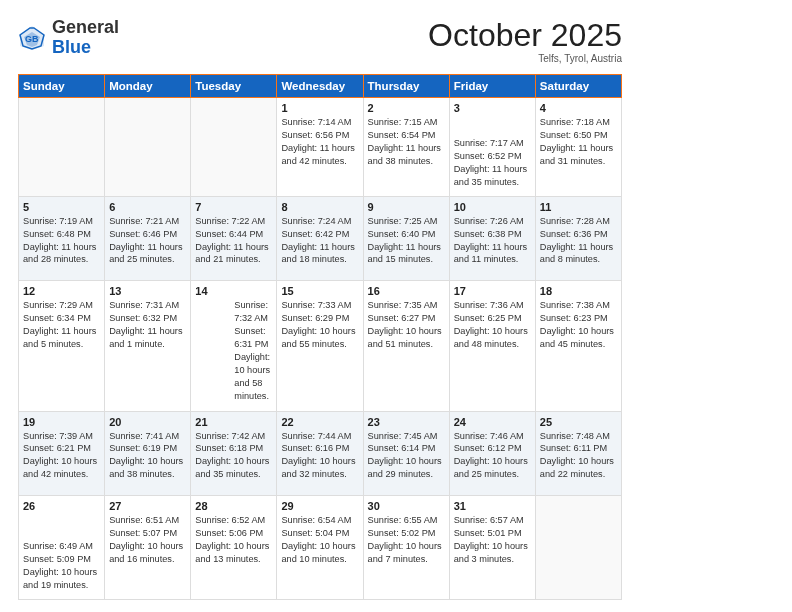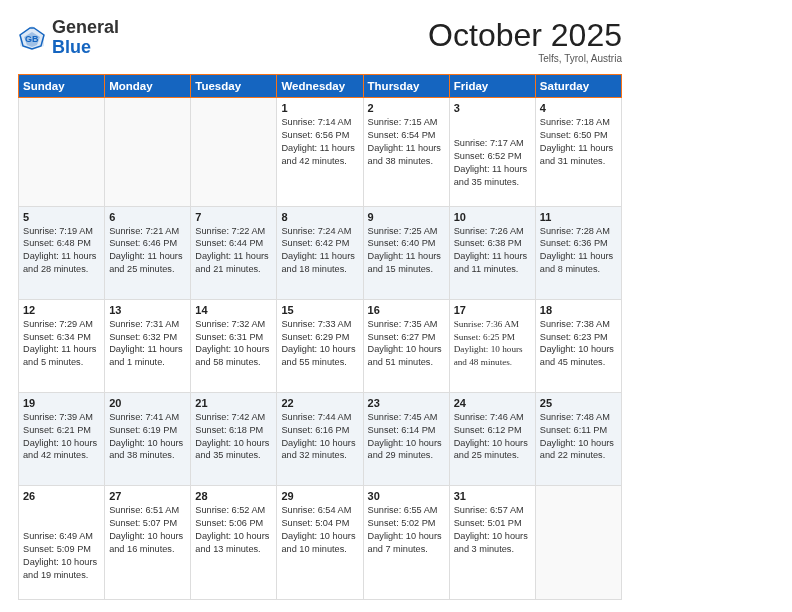--- a/index.html
+++ b/index.html
@@ -219,7 +219,7 @@
           </td>
           <td>
             <div class="day-number">14</div>
-            <div class="day-info" style="white-space: pre-line;">Sunrise: 7:32 AM
+            <div class="day-info" style="white-space: pre-line; margin-left: 39px;">Sunrise: 7:32 AM
 Sunset: 6:31 PM
 Daylight: 10 hours and 58 minutes.</div>
           </td>

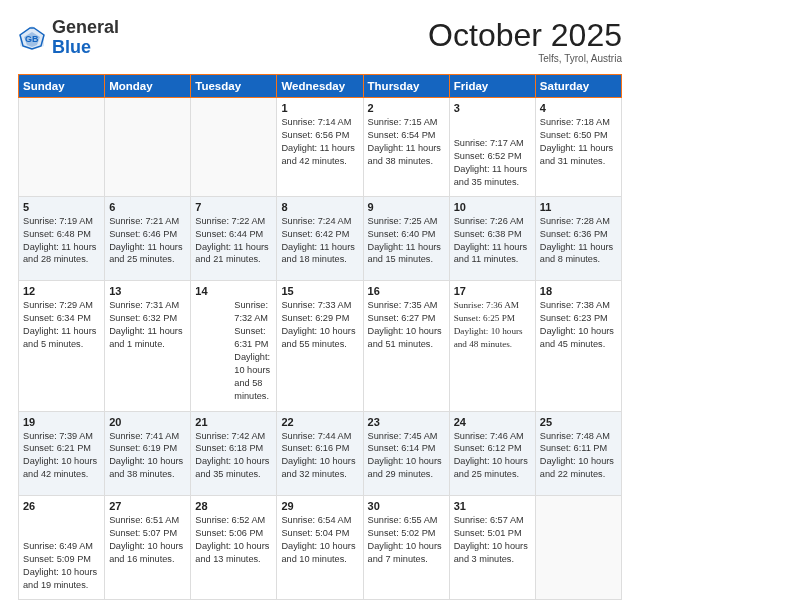--- a/index.html
+++ b/index.html
@@ -237,7 +237,7 @@
           </td>
           <td>
             <div class="day-number">17</div>
-            <div class="day-info" style="white-space: pre-line; font-family: Liberation Serif, serif;">Sunrise: 7:36 AM
+            <div class="day-info" style="white-space: pre-line;">Sunrise: 7:36 AM
 Sunset: 6:25 PM
 Daylight: 10 hours and 48 minutes.</div>
           </td>

